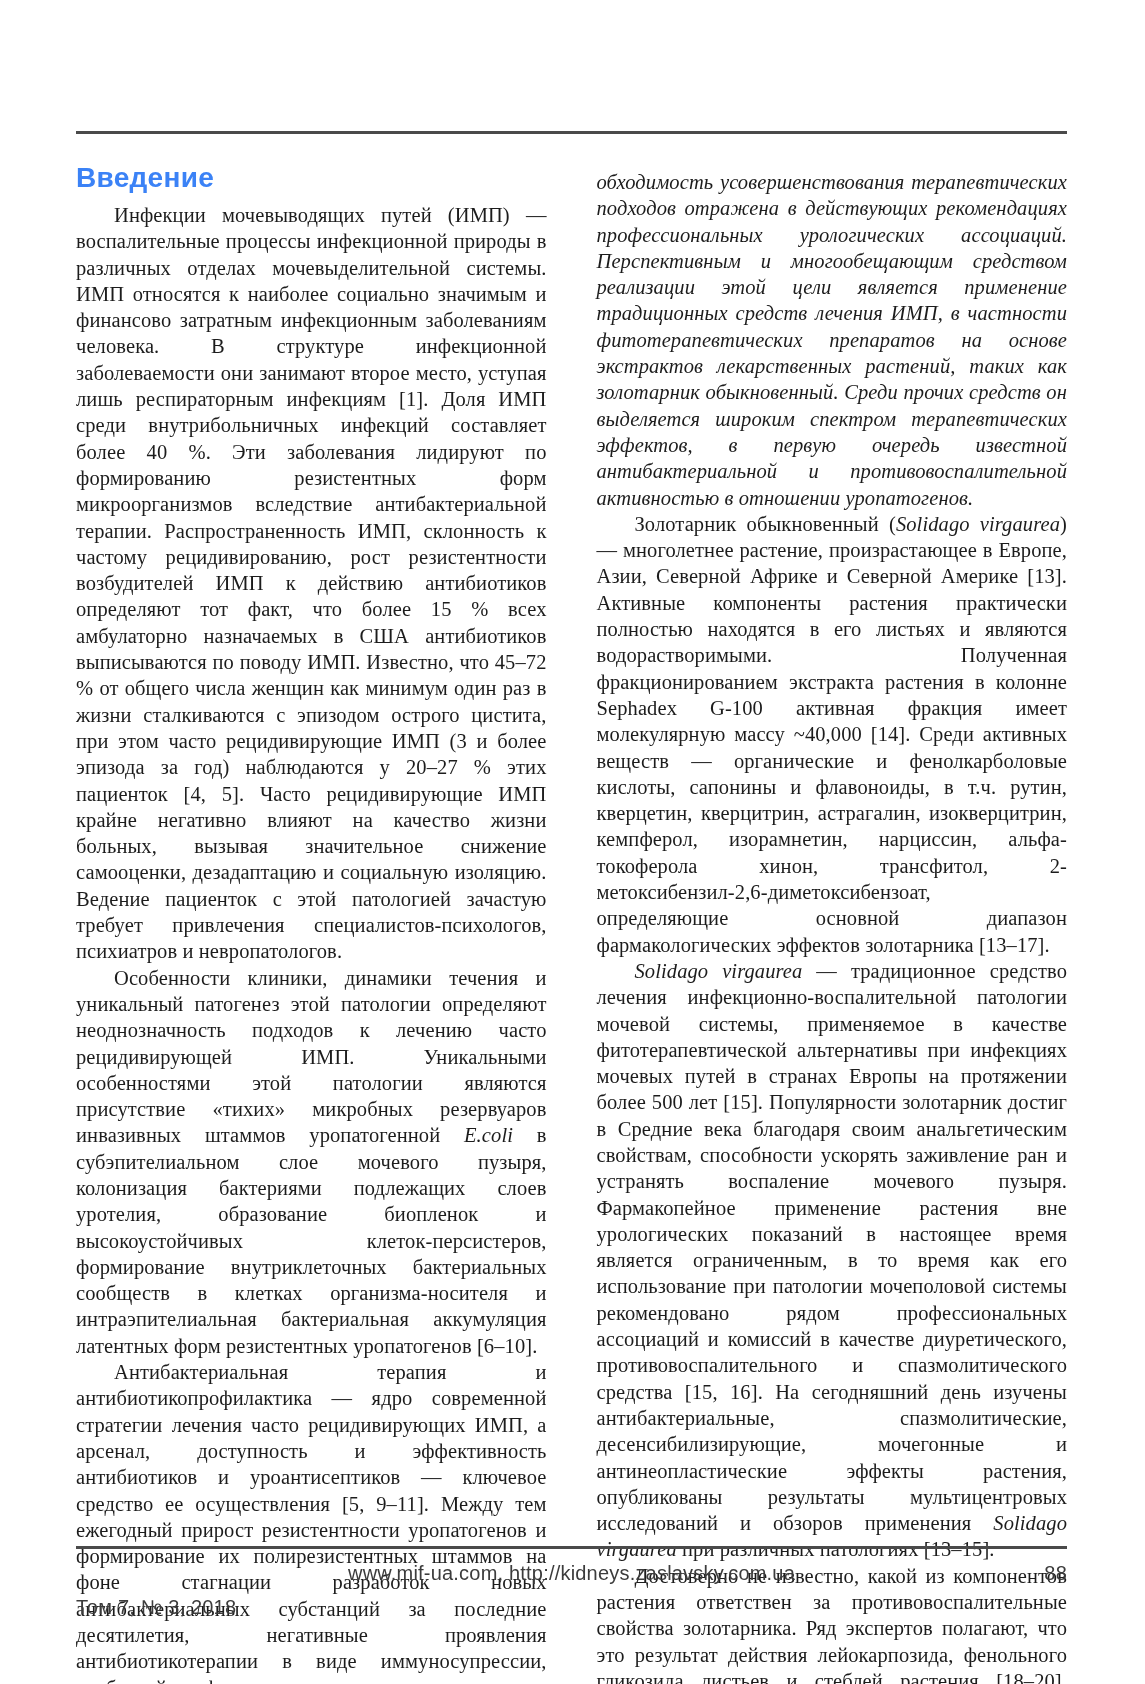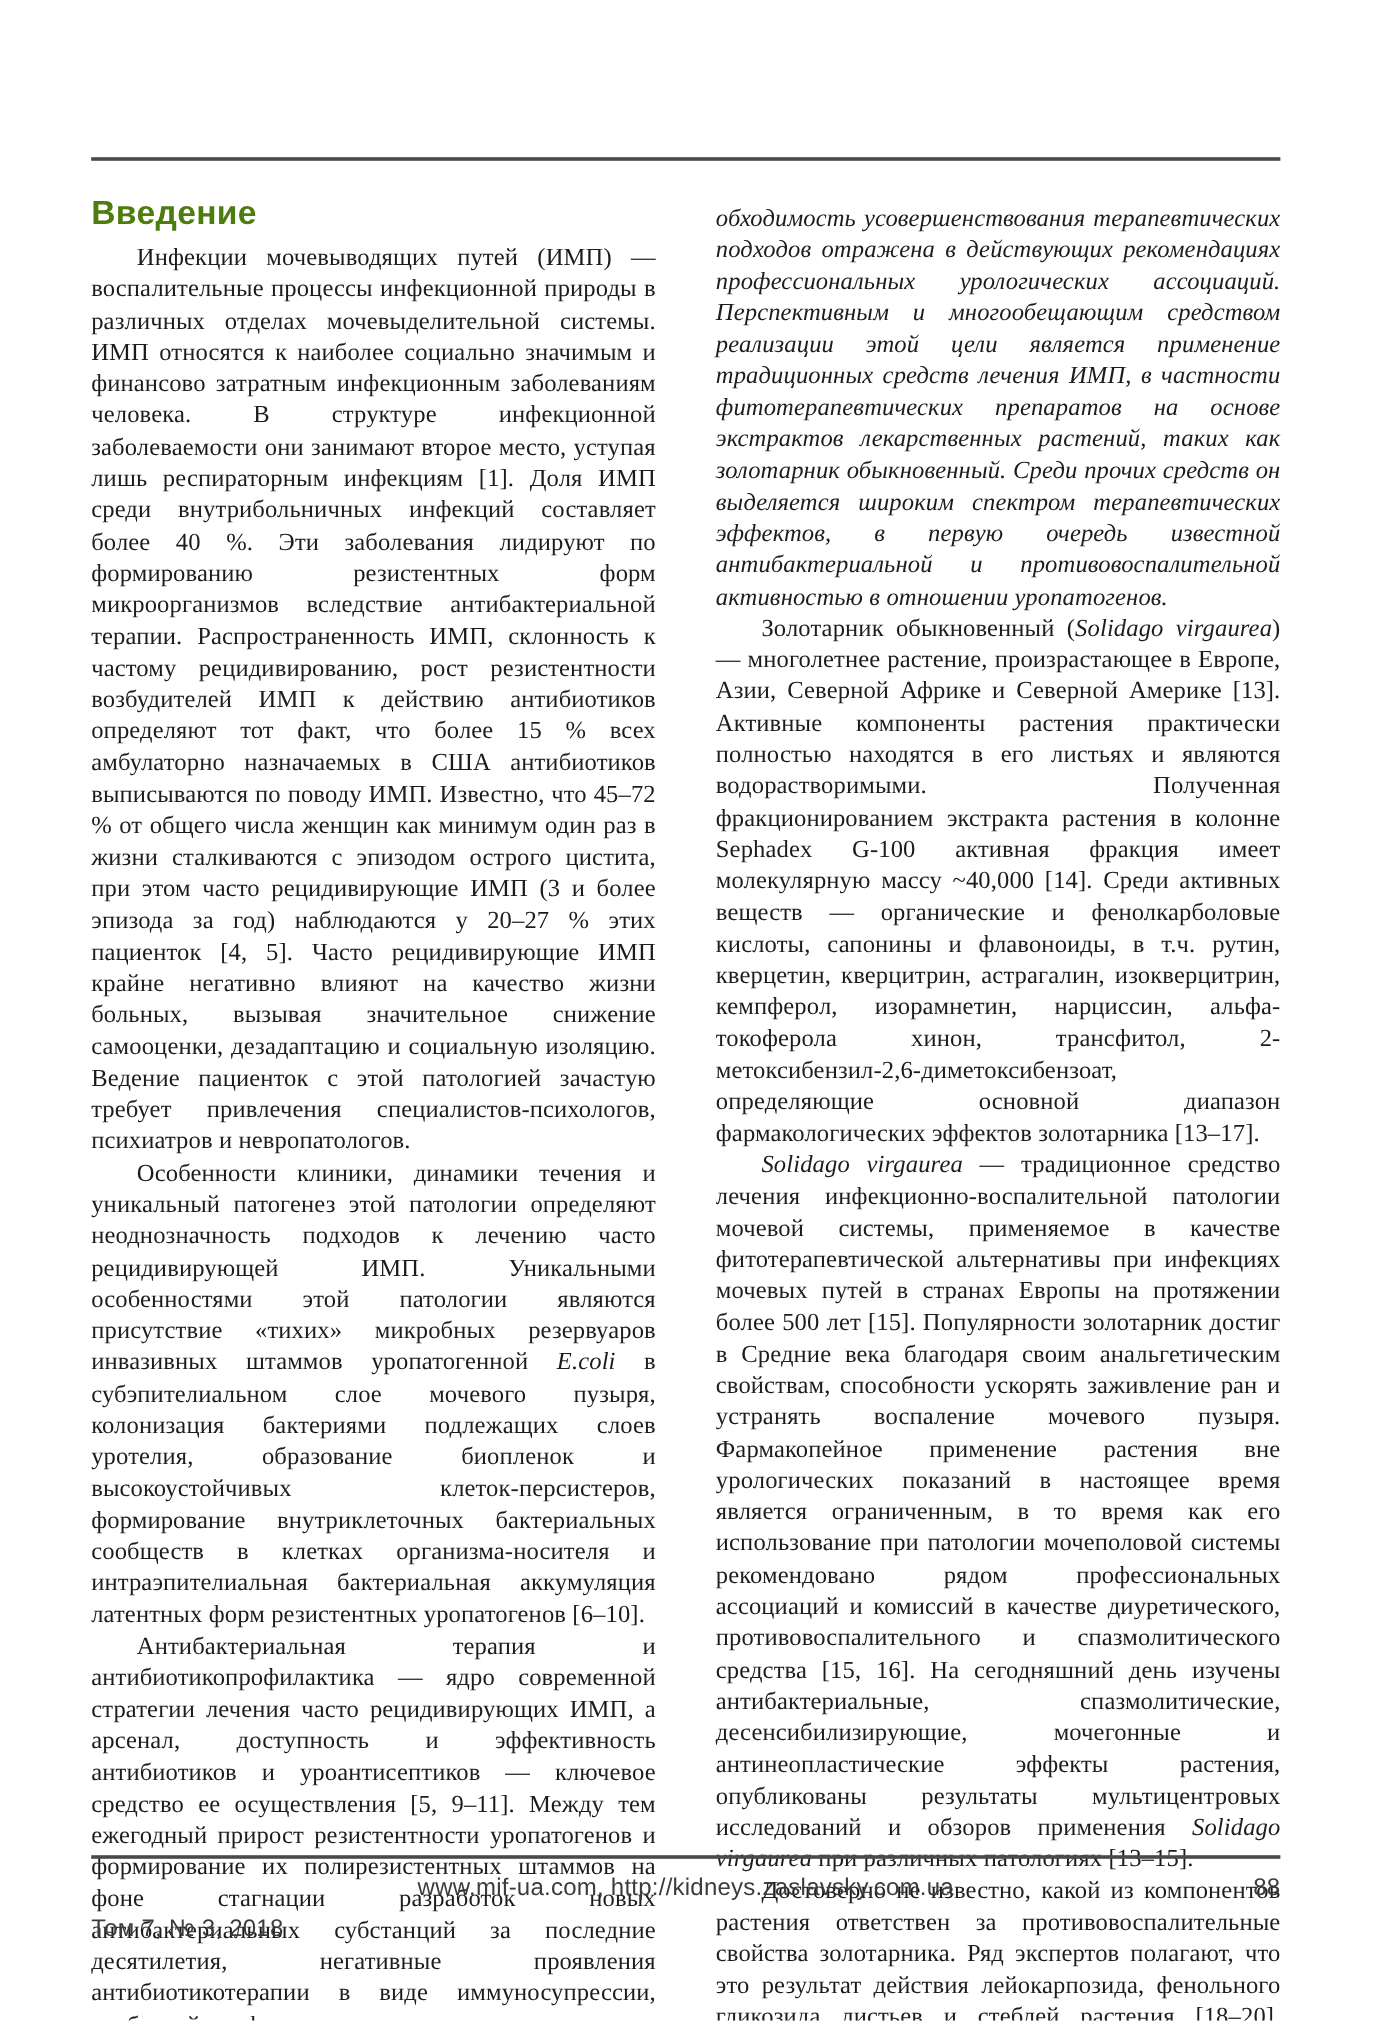--- a/index.html
+++ b/index.html
@@ -39,7 +39,7 @@
     line-height: 32px;
     letter-spacing: 0.3px;
     margin: 0 0 8px 0;
-    color: #4d7c0f;
+    color: #3b82f6;
     text-align: left;
   }
   .para { margin: 0; }

